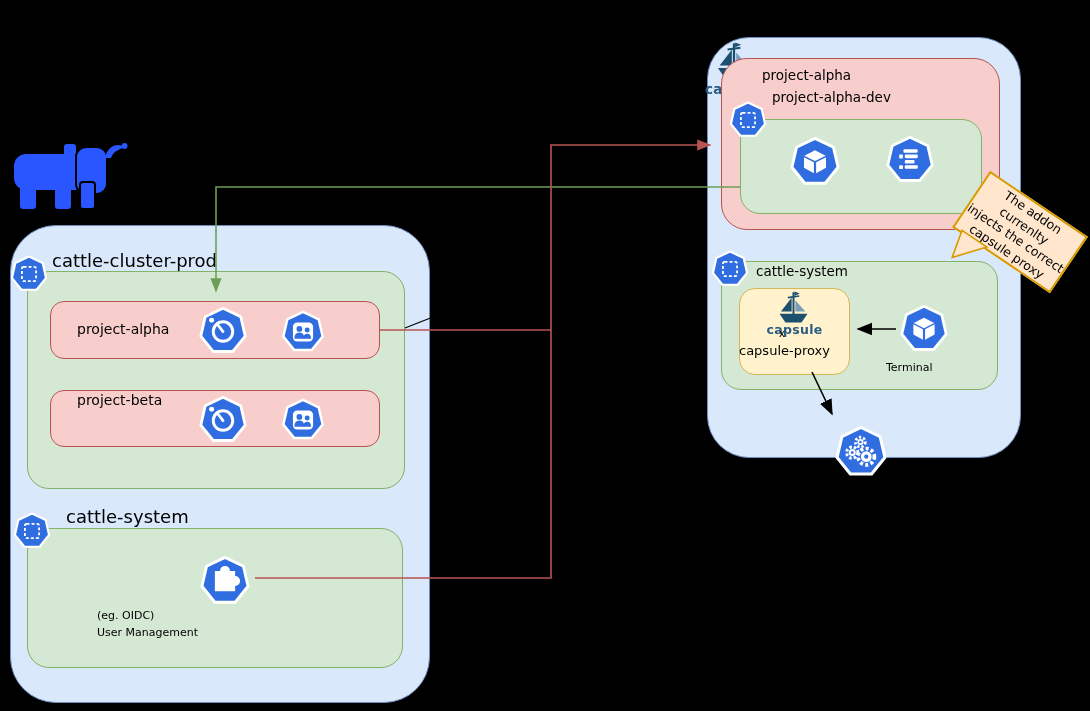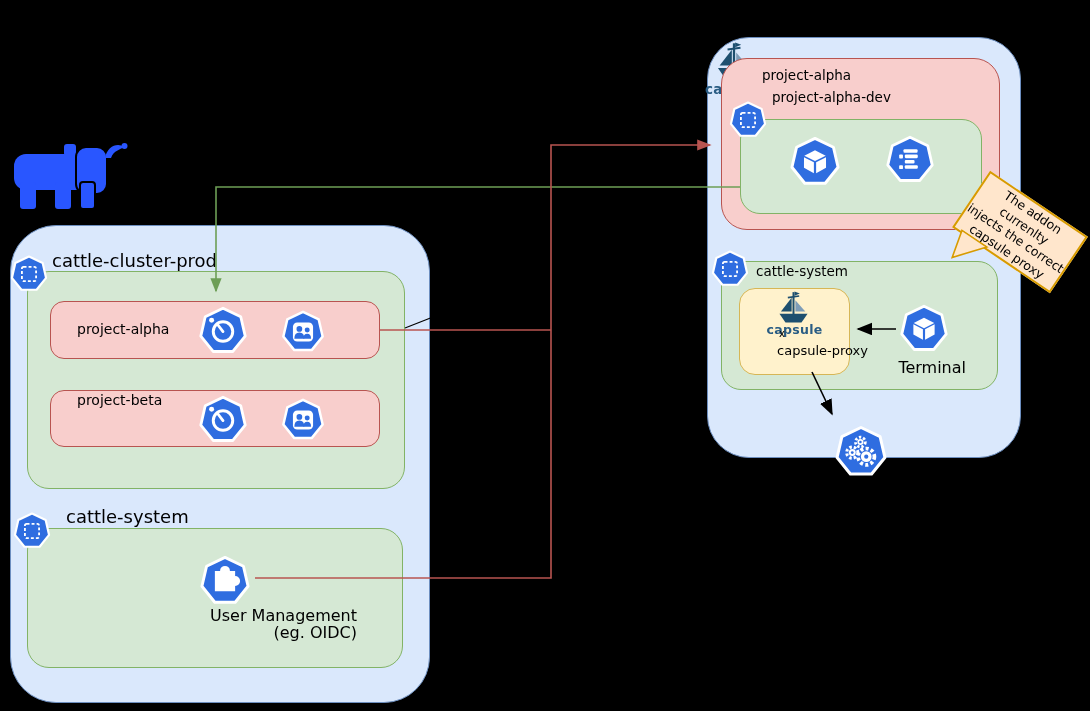--- a/index.html
+++ b/index.html
@@ -171,7 +171,7 @@
     </svg>
   <div class="abs capsule-word" style="left:739px;top:322px;width:111px;text-align:center;font-size:12.5px">capsule</div>
   <div class="abs" style="left:779px;top:328px;font-size:10px">x</div>
-  <div class="abs" style="left:739px;top:343px;width:129px;text-align:right;font-size:13px">capsule-proxy</div>
+  <div class="abs" style="left:739px;top:343px;width:129px;text-align:left;font-size:13px">capsule-proxy</div>
 
   <svg class="icon" style="left:728px;top:100px" width="40" height="40">
       <use href="#sym-ns"></use>

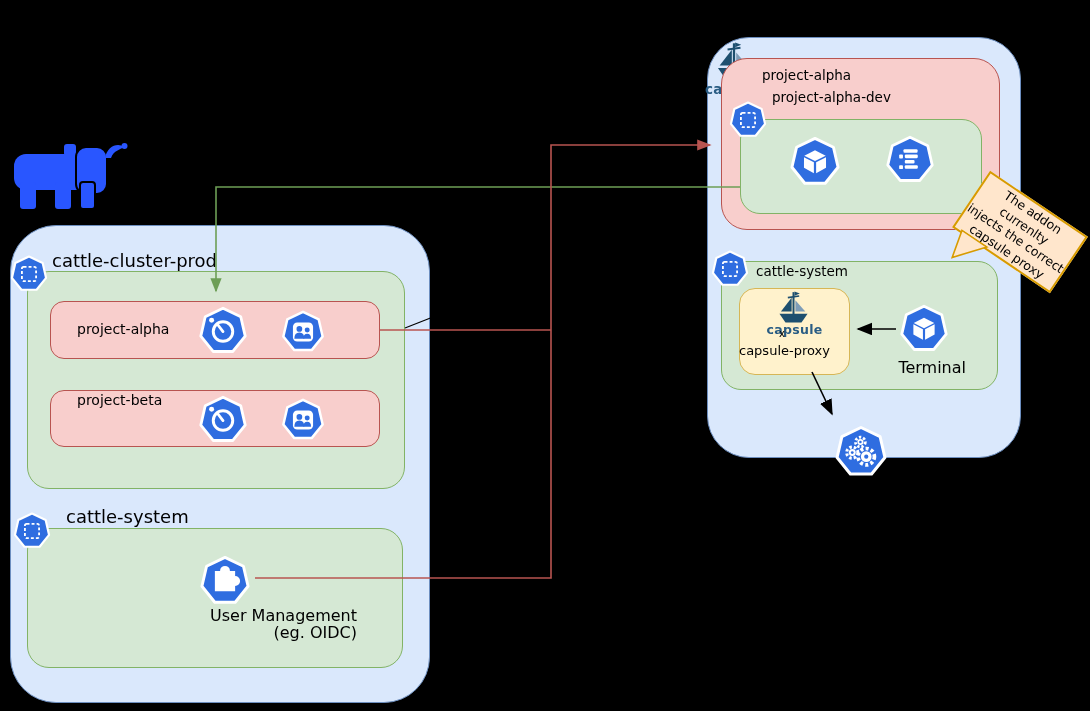--- a/index.html
+++ b/index.html
@@ -13,7 +13,7 @@
   .yellowbox{position:absolute;background:#fff2cc;border:1.6px solid #d6b656;border-radius:16px;box-sizing:border-box;}
   .lbl{position:absolute;font-size:18px;line-height:18px;white-space:nowrap;}
   .lbl.sm{font-size:13.5px;}
-  .plain{font-size:16px;line-height:17px;text-align:right;}
+  .plain{font-size:11px;line-height:17px;text-align:left;}
   .capsule-word{font-weight:bold;color:#2a5d84;letter-spacing:0.3px;}
   .icon{position:absolute;}
   #arrow-layer{position:absolute;left:0;top:0;pointer-events:none;}

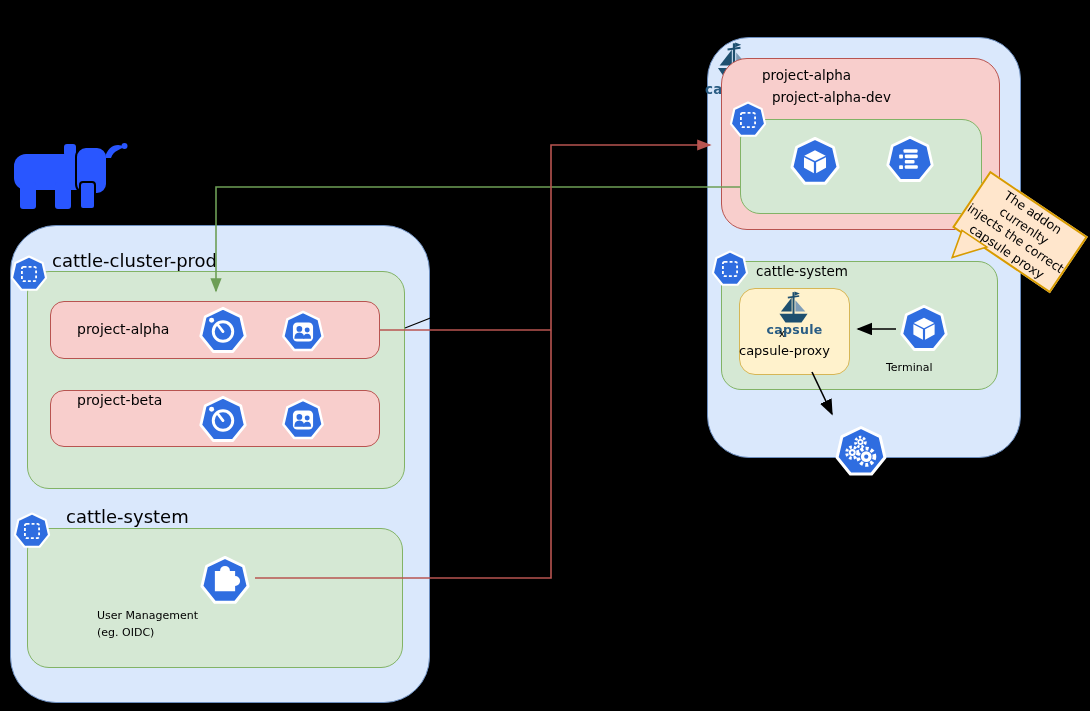--- a/index.html
+++ b/index.html
@@ -121,8 +121,8 @@
   <div class="greenbox" style="left:27px;top:528px;width:376px;height:140px"></div>
 
   <div class="abs plain" style="left:97px;top:607px;width:260px">
+    <div>(eg. OIDC)</div>
     <div>User Management</div>
-    <div>(eg. OIDC)</div>
   </div>
 
   <svg class="icon" style="left:9px;top:254px" width="40" height="40">

